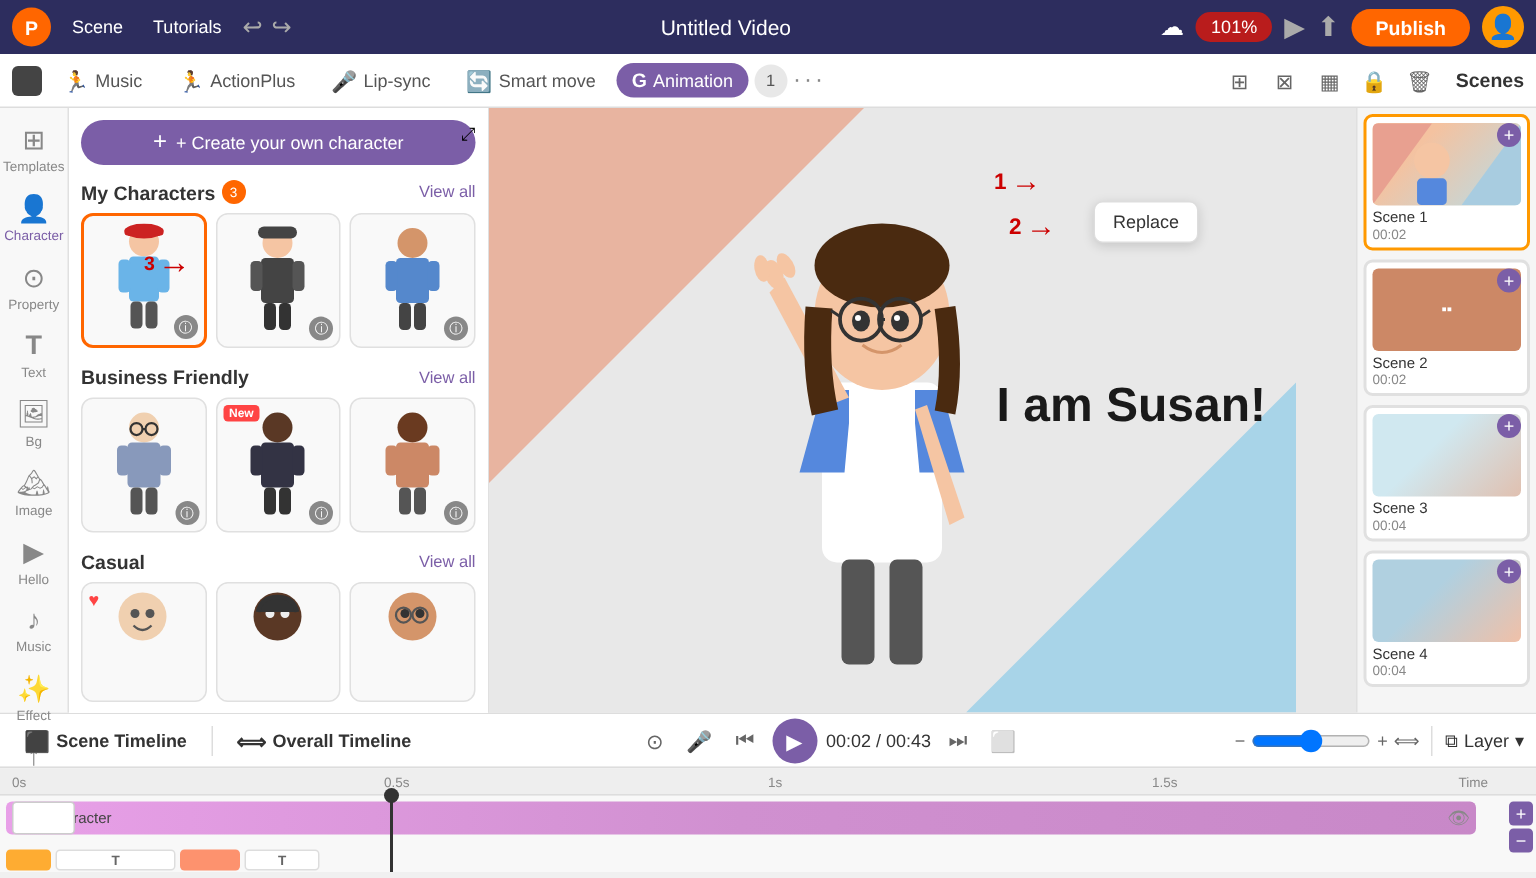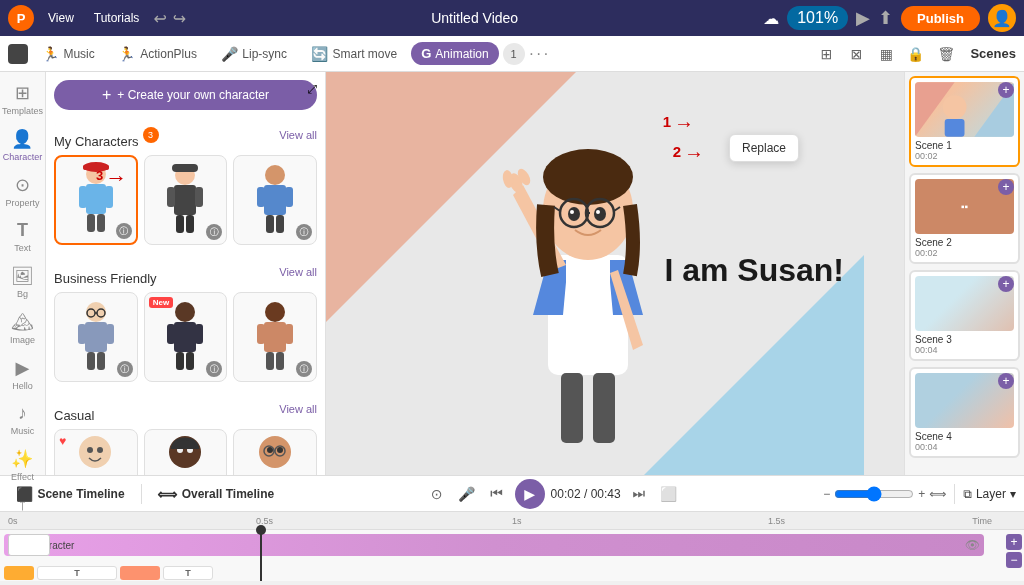--- a/index.html
+++ b/index.html
@@ -96,7 +96,7 @@
 
 <div id="topbar">
   <div class="topbar-logo">P</div>
-  <button class="topbar-btn">View</button>
+  <button class="topbar-btn">Scene</button>
   <button class="topbar-btn">Tutorials</button>
   <div style="display:flex;align-items:center;gap:6px;color:#aaa;">
     <span style="cursor:pointer;font-size:16px;">↩</span>

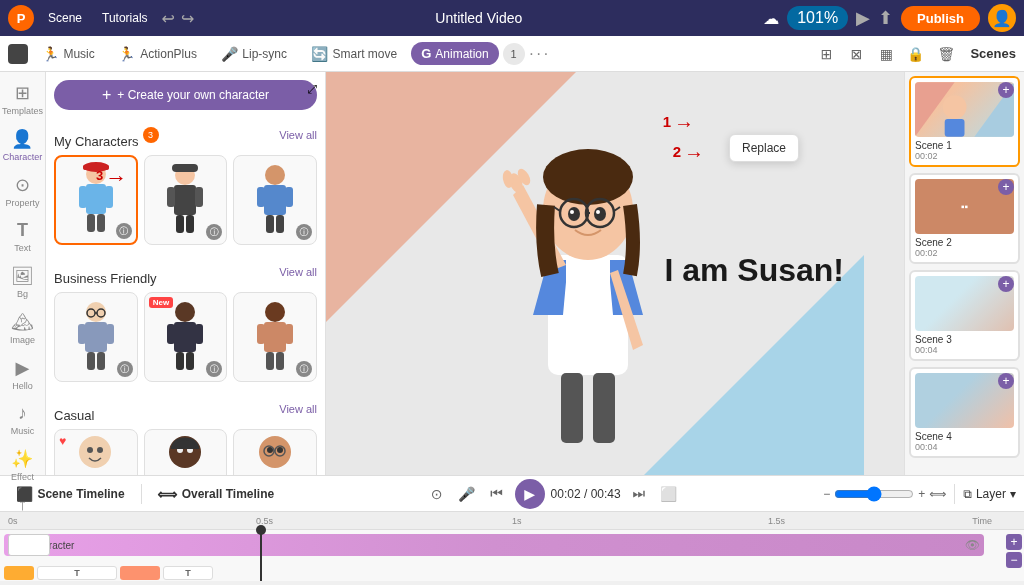--- a/index.html
+++ b/index.html
@@ -13,7 +13,7 @@
     .topbar-logo { width: 26px; height: 26px; background: #ff6600; border-radius: 50%; display: flex; align-items: center; justify-content: center; font-weight: bold; color: white; font-size: 13px; flex-shrink: 0; }
     .topbar-btn { background: none; border: none; color: white; cursor: pointer; font-size: 12px; padding: 2px 6px; }
     .topbar-title { color: white; font-size: 14px; font-weight: 500; flex: 1; text-align: center; }
-    .topbar-zoom { background: #0369a1; border: none; color: white; border-radius: 12px; padding: 3px 10px; cursor: pointer; font-size: 16px; }
+    .topbar-zoom { background: #b91c1c; border: none; color: white; border-radius: 12px; padding: 3px 10px; cursor: pointer; font-size: 12px; }
     .topbar-actions { display: flex; align-items: center; gap: 8px; }
     .topbar-publish { background: #ff6600; border: none; color: white; border-radius: 16px; padding: 5px 16px; cursor: pointer; font-weight: bold; font-size: 13px; }
 

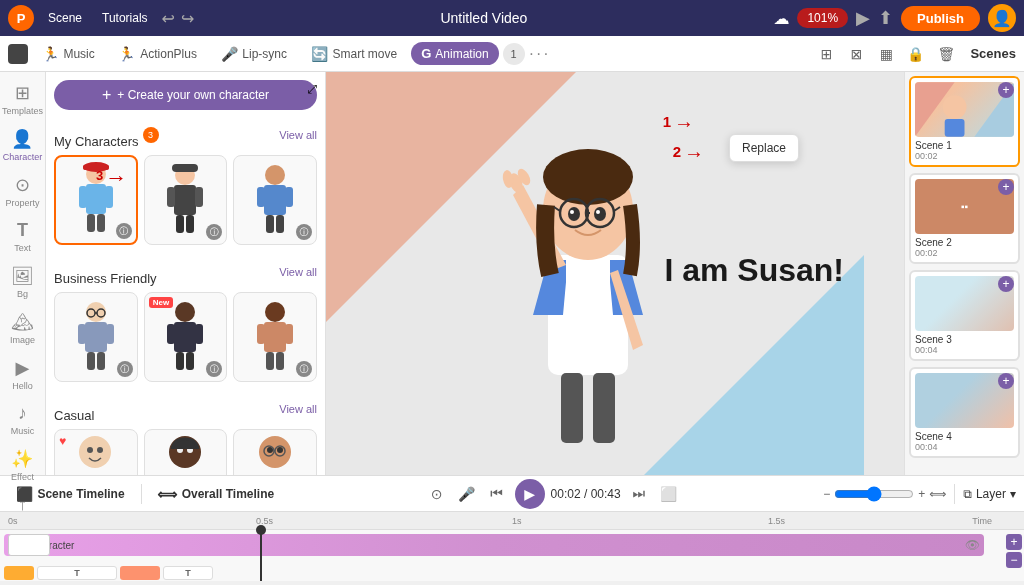--- a/index.html
+++ b/index.html
@@ -44,7 +44,7 @@
     #char-panel { width: 280px; background: white; border-right: 1px solid #e0e0e0; overflow-y: auto; padding: 8px; }
     .create-btn { background: #7b5ea7; color: white; border: none; border-radius: 16px; padding: 6px 12px; cursor: pointer; font-size: 12px; display: flex; align-items: center; gap: 6px; width: 100%; justify-content: center; margin-bottom: 10px; }
     .section-header { display: flex; justify-content: space-between; align-items: center; margin-bottom: 6px; }
-    .section-title { font-size: 13px; font-weight: 400; color: #333; margin-top: 14px; }
+    .section-title { font-size: 13px; font-weight: 700; color: #333; }
     .view-all { color: #7b5ea7; font-size: 11px; cursor: pointer; }
     .char-grid { display: grid; grid-template-columns: repeat(3, 1fr); gap: 6px; margin-bottom: 12px; }
     .char-card { border: 1px solid #e0e0e0; border-radius: 8px; overflow: hidden; cursor: pointer; position: relative; background: #f9f9f9; height: 90px; display: flex; align-items: center; justify-content: center; }

